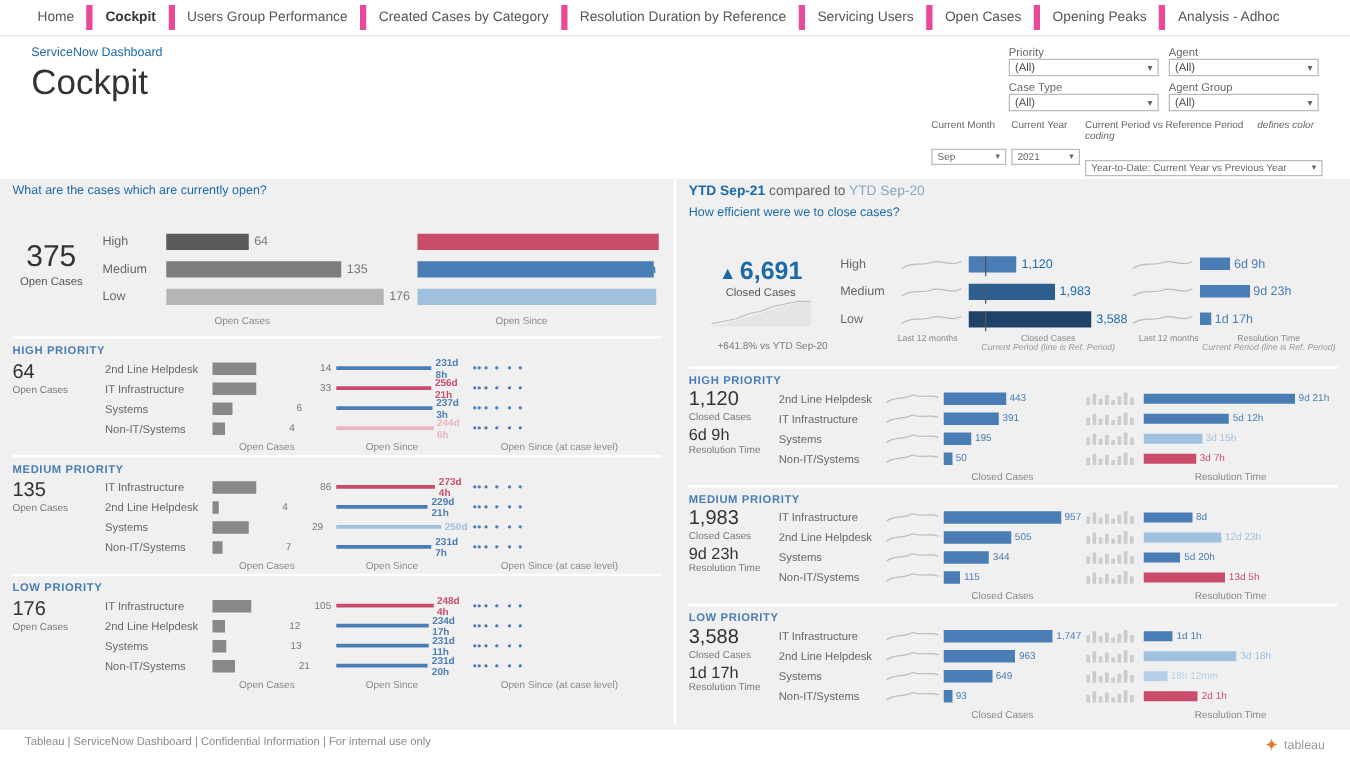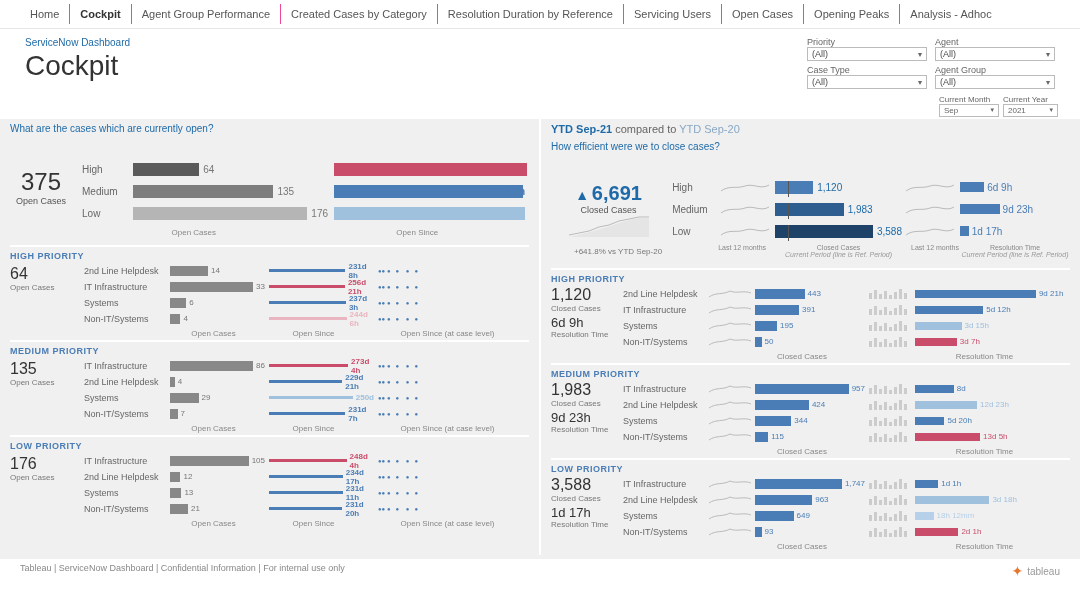--- a/index.html
+++ b/index.html
@@ -5,7 +5,7 @@
 * { box-sizing: border-box; margin: 0; padding: 0; }
 body { font-family: Arial, Helvetica, sans-serif; font-size: 10px; color: #4a4a4a; background: #fff; width: 1080px; }
 .topnav { display: flex; padding: 4px 20px; border-bottom: 1px solid #e5e5e5; gap: 0; }
-.topnav a { padding: 4px 10px; font-size: 11px; color: #555; text-decoration: none; border-right: 1px solid #ec4899; }
+.topnav a { padding: 4px 10px; font-size: 11px; color: #555; text-decoration: none; border-right: 5px solid #ec4899; }
 .topnav a:last-child { border-right: none; }
 .topnav a.active { font-weight: bold; color: #333; }
 .header { display: flex; justify-content: space-between; padding: 8px 25px 4px; }

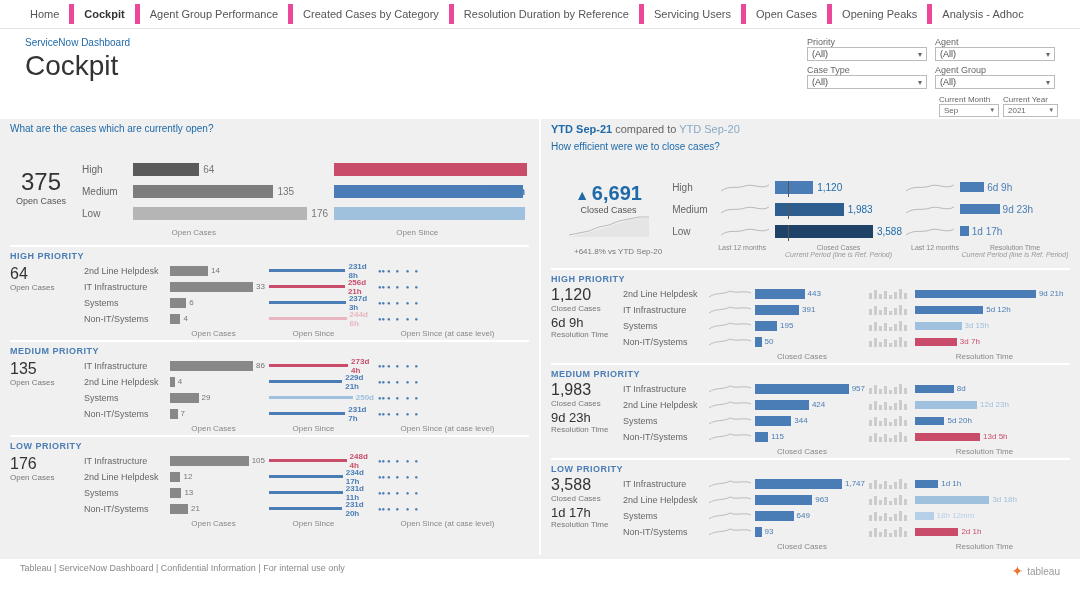--- a/index.html
+++ b/index.html
@@ -118,7 +118,7 @@
 <div class="topnav" id="topnav">
     <a href="#">Home</a>
     <a href="#" class="active">Cockpit</a>
-    <a href="#">Agent Group Performance</a>
+    <a href="#">Users Group Performance</a>
     <a href="#">Created Cases by Category</a>
     <a href="#">Resolution Duration by Reference</a>
     <a href="#">Servicing Users</a>

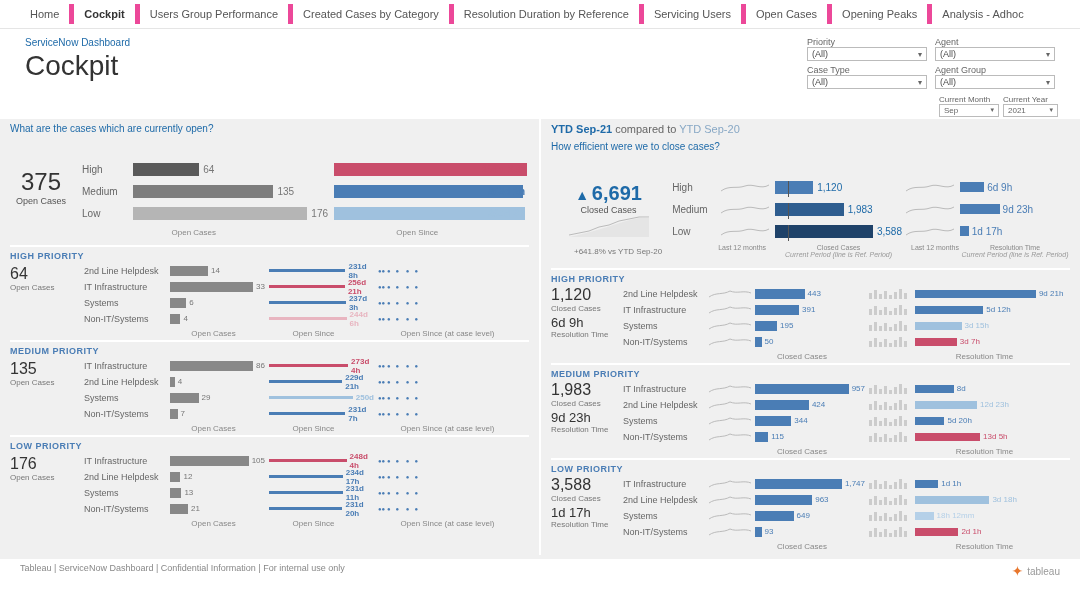--- a/index.html
+++ b/index.html
@@ -60,7 +60,7 @@
 .prio-axis .a3 { flex:1; }
 
 .r-controls { display:flex; gap:4px; padding:2px 10px; font-size:8px; color:#666; }
-.r-controls .c { display:flex; flex-direction:column; }
+.r-controls .c { display:flex; flex-direction:column;gap:15px; }
 .r-controls .sel { border:1px solid #bbb; padding:1px 4px; display:flex; justify-content:space-between; background:#fff; }
 .r-controls .sel::after { content:"▾"; font-size:7px; }
 .r-hero { display:flex; gap:6px; }

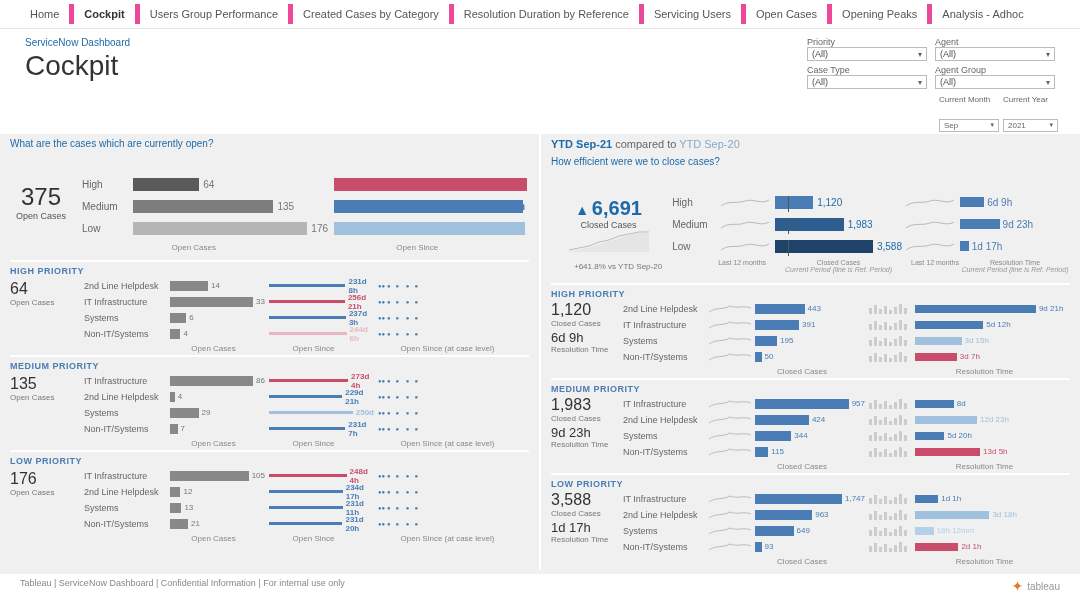--- a/index.html
+++ b/index.html
@@ -161,6 +161,10 @@
       <span>Current Year</span>
       <div class="sel">2021</div>
     </div>
+ <div class="c" style="width:190px">
+      <span>Current Period vs Reference Period &nbsp;&nbsp;&nbsp; <i>defines color coding</i></span>
+      <div class="sel">Year-to-Date: Current Year vs Previous Year</div>
+    </div>
   </div>
 
 <div class="body">

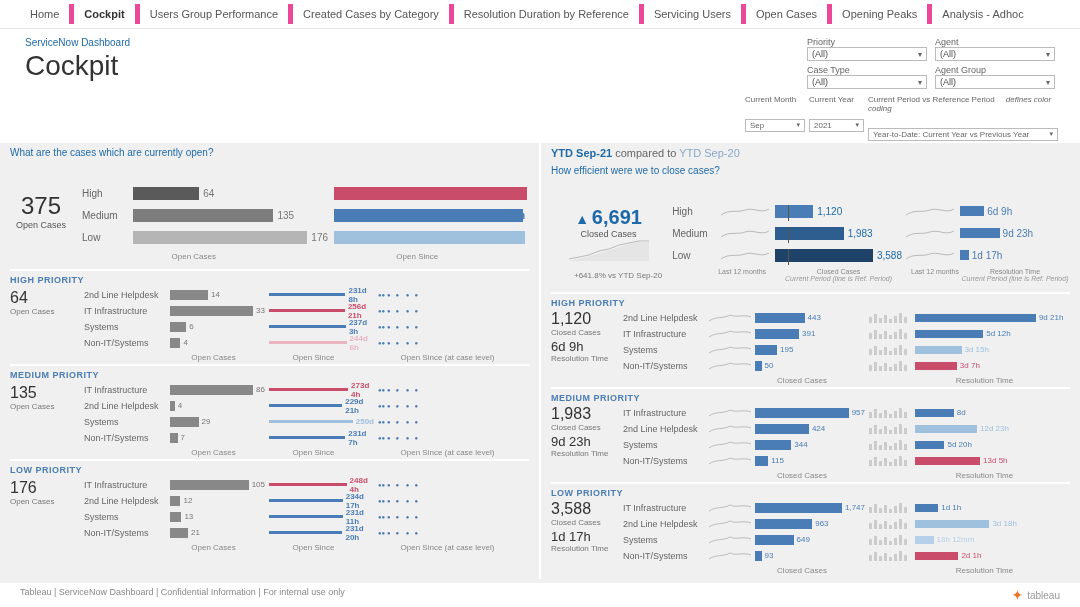--- a/index.html
+++ b/index.html
@@ -45,7 +45,7 @@
 .prio-bars { flex:1; display:flex; flex-direction:column; gap:1px; }
 .prio-row { display:flex; align-items:center; height:15px; gap:4px; }
 .prio-row .nm { width:82px; font-size:9px; color:#666; }
-.prio-row .oc { width:95px; display:flex; align-items:center; }
+.prio-row .oc { width:95px; display:flex; align-items:center;gap:48px; }
 .prio-row .oc .bar { height:10px; background:#888; }
 .prio-row .oc .v { font-size:8px; color:#777; margin-left:3px;}
 .prio-row .os { width:105px; display:flex; align-items:center;font-weight:bold; }

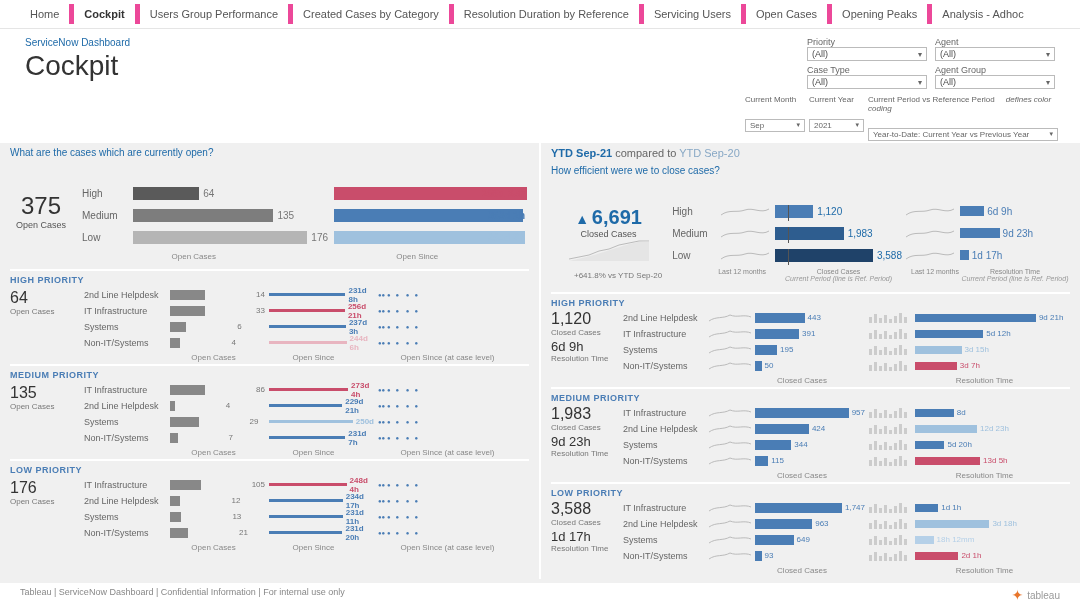--- a/index.html
+++ b/index.html
@@ -658,7 +658,7 @@
                 </svg>
       <div class="cc">
                   <div class="bar" style="width:49%;background:#4a7db5"></div>
-                  <span class="v">424</span>
+                  <span class="v">505</span>
                 </div>
       <svg class="rtspark" width="42" height="13">
                   <rect x="0" y="6" width="3" height="6" fill="#ccc"></rect>

